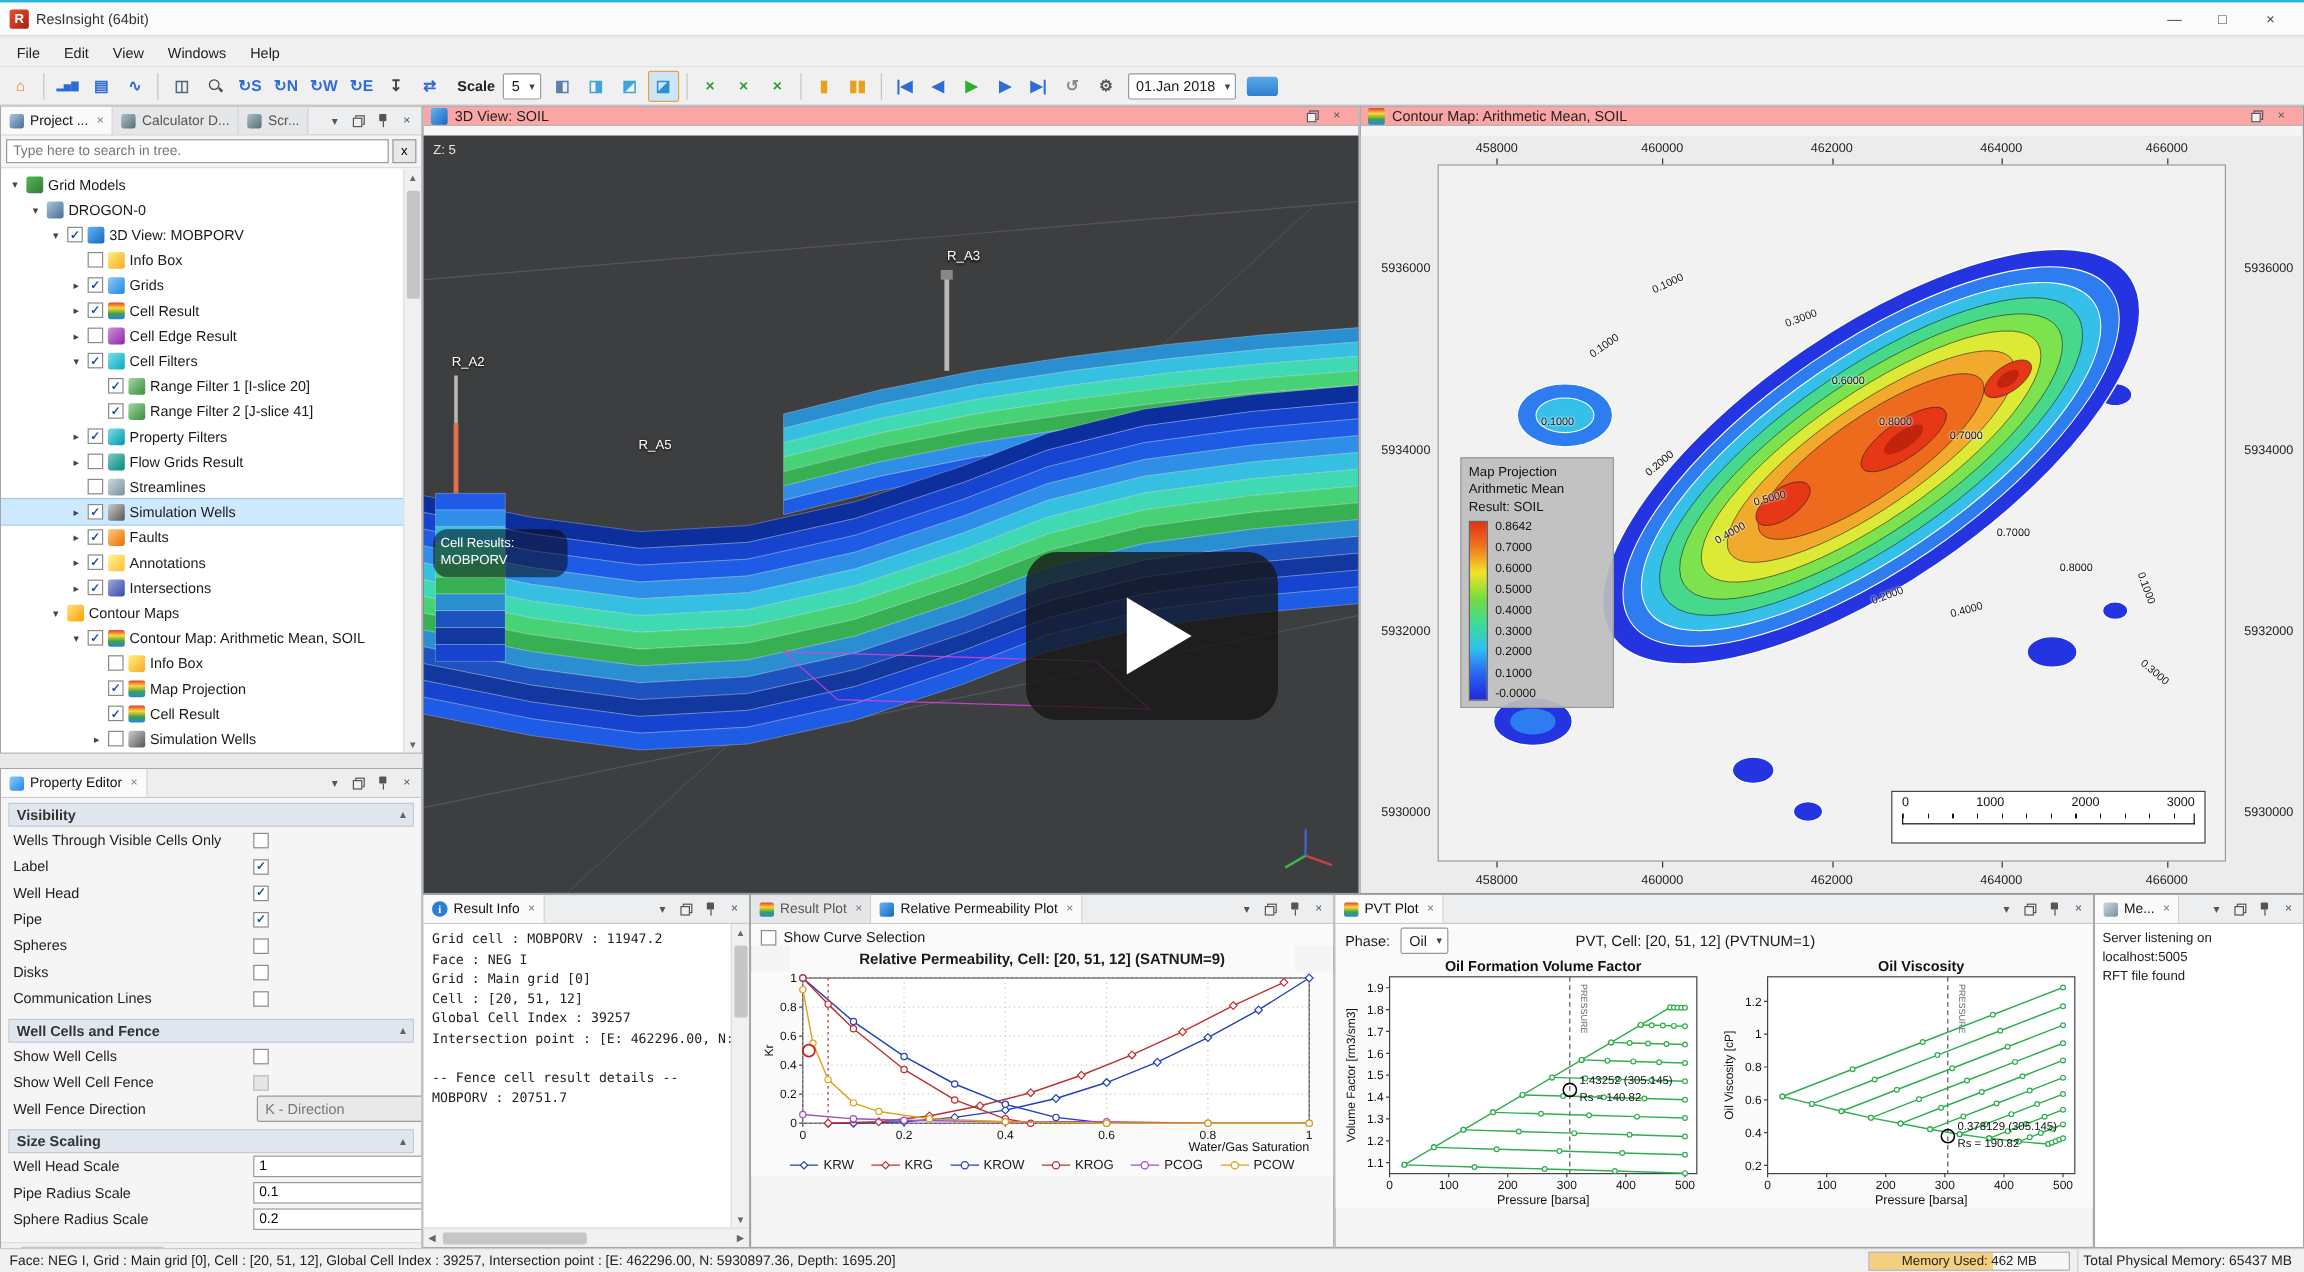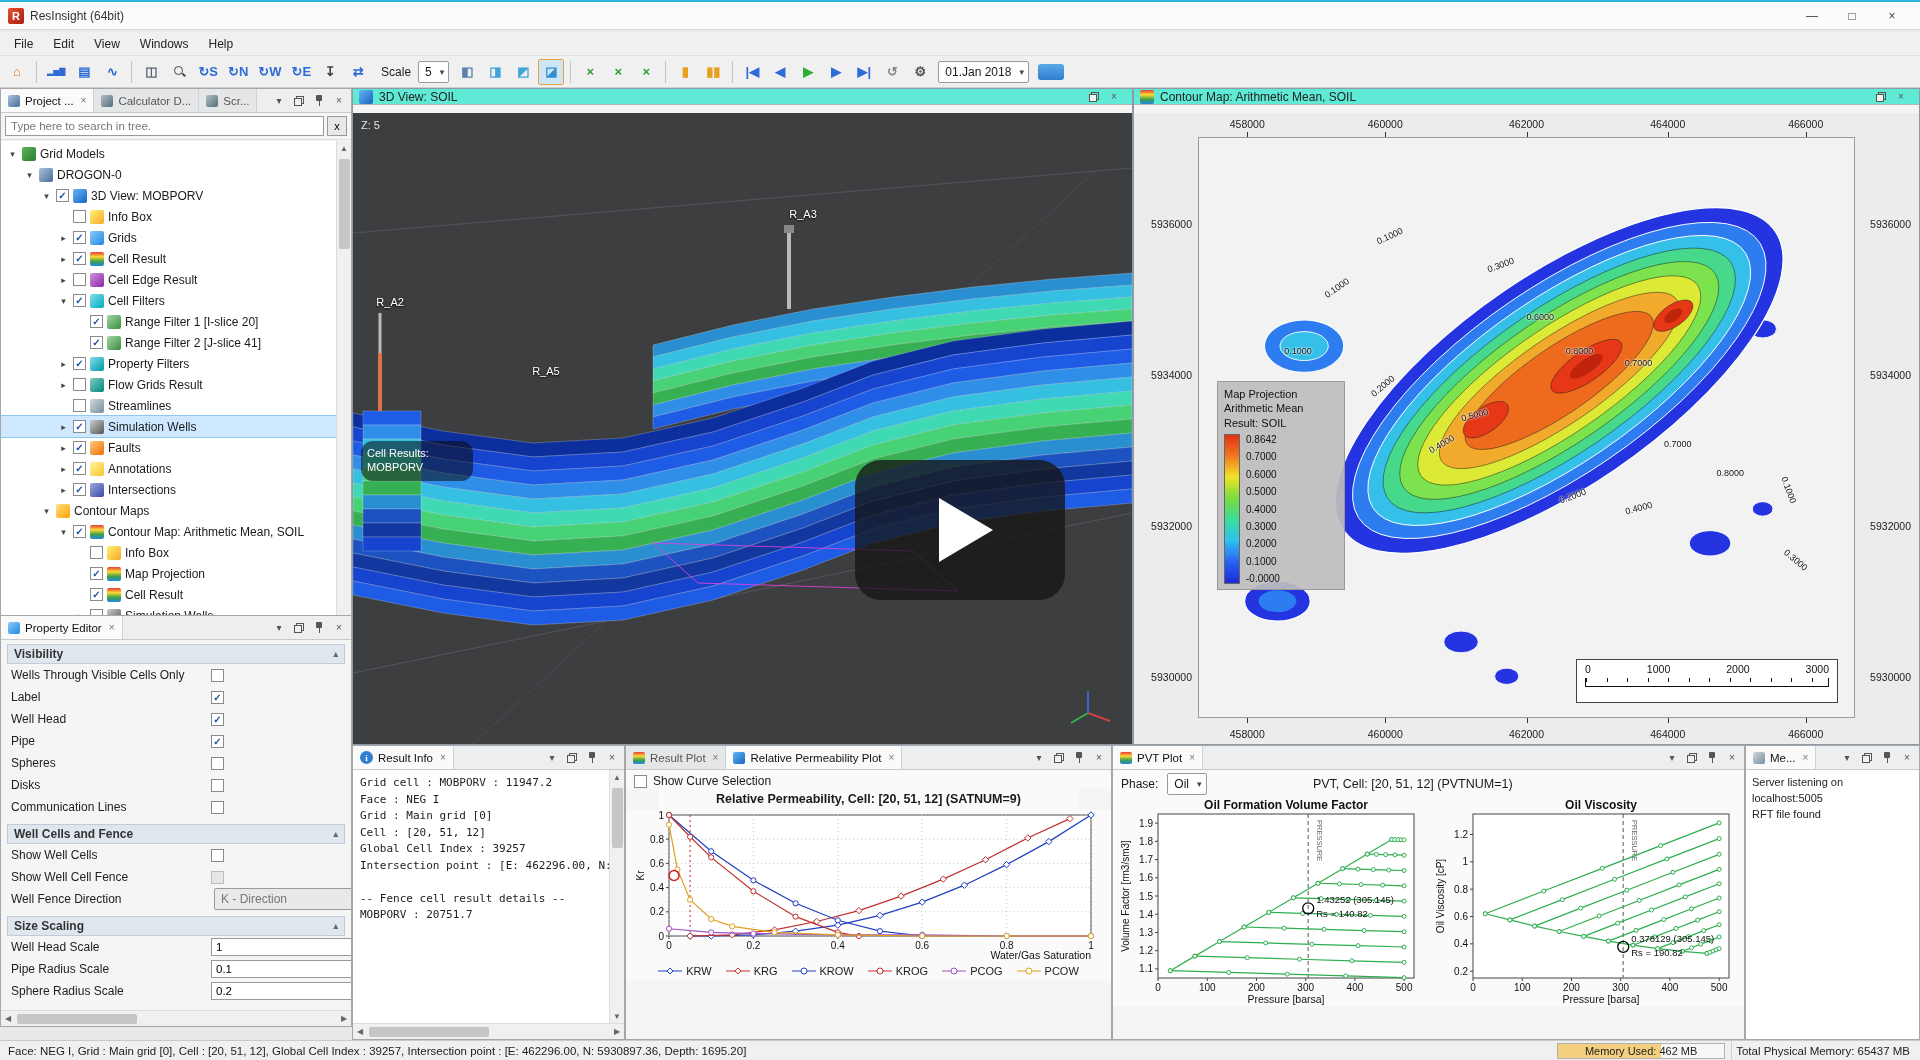--- a/index.html
+++ b/index.html
@@ -23,7 +23,7 @@
   .combo{height:22px;background:#fff;border:1px solid #9a9a9a;border-radius:2px;display:inline-flex;align-items:center;padding:0 4px 0 6px;gap:8px;margin:0 3px;}
   .combo .combo-arrow{font-size:9px;color:#444;}
   .combo.disabled{background:#e9e9e9;color:#777;}
-  .tb-label{margin:0 2px 0 8px;color:#222;}
+  .tb-label{margin:0 2px 0 8px;color:#222;font-weight:bold;}
   .tb-progress{width:26px;height:16px;border-radius:3px;background:linear-gradient(180deg,#5aa7e8,#2f7fd0);margin-left:4px;}
   .mag-ic{width:13px;height:13px;position:relative;display:inline-block;}
   .mag-ic::before{content:"";position:absolute;left:1px;top:1px;width:7px;height:7px;border:1.5px solid currentColor;border-radius:50%;}

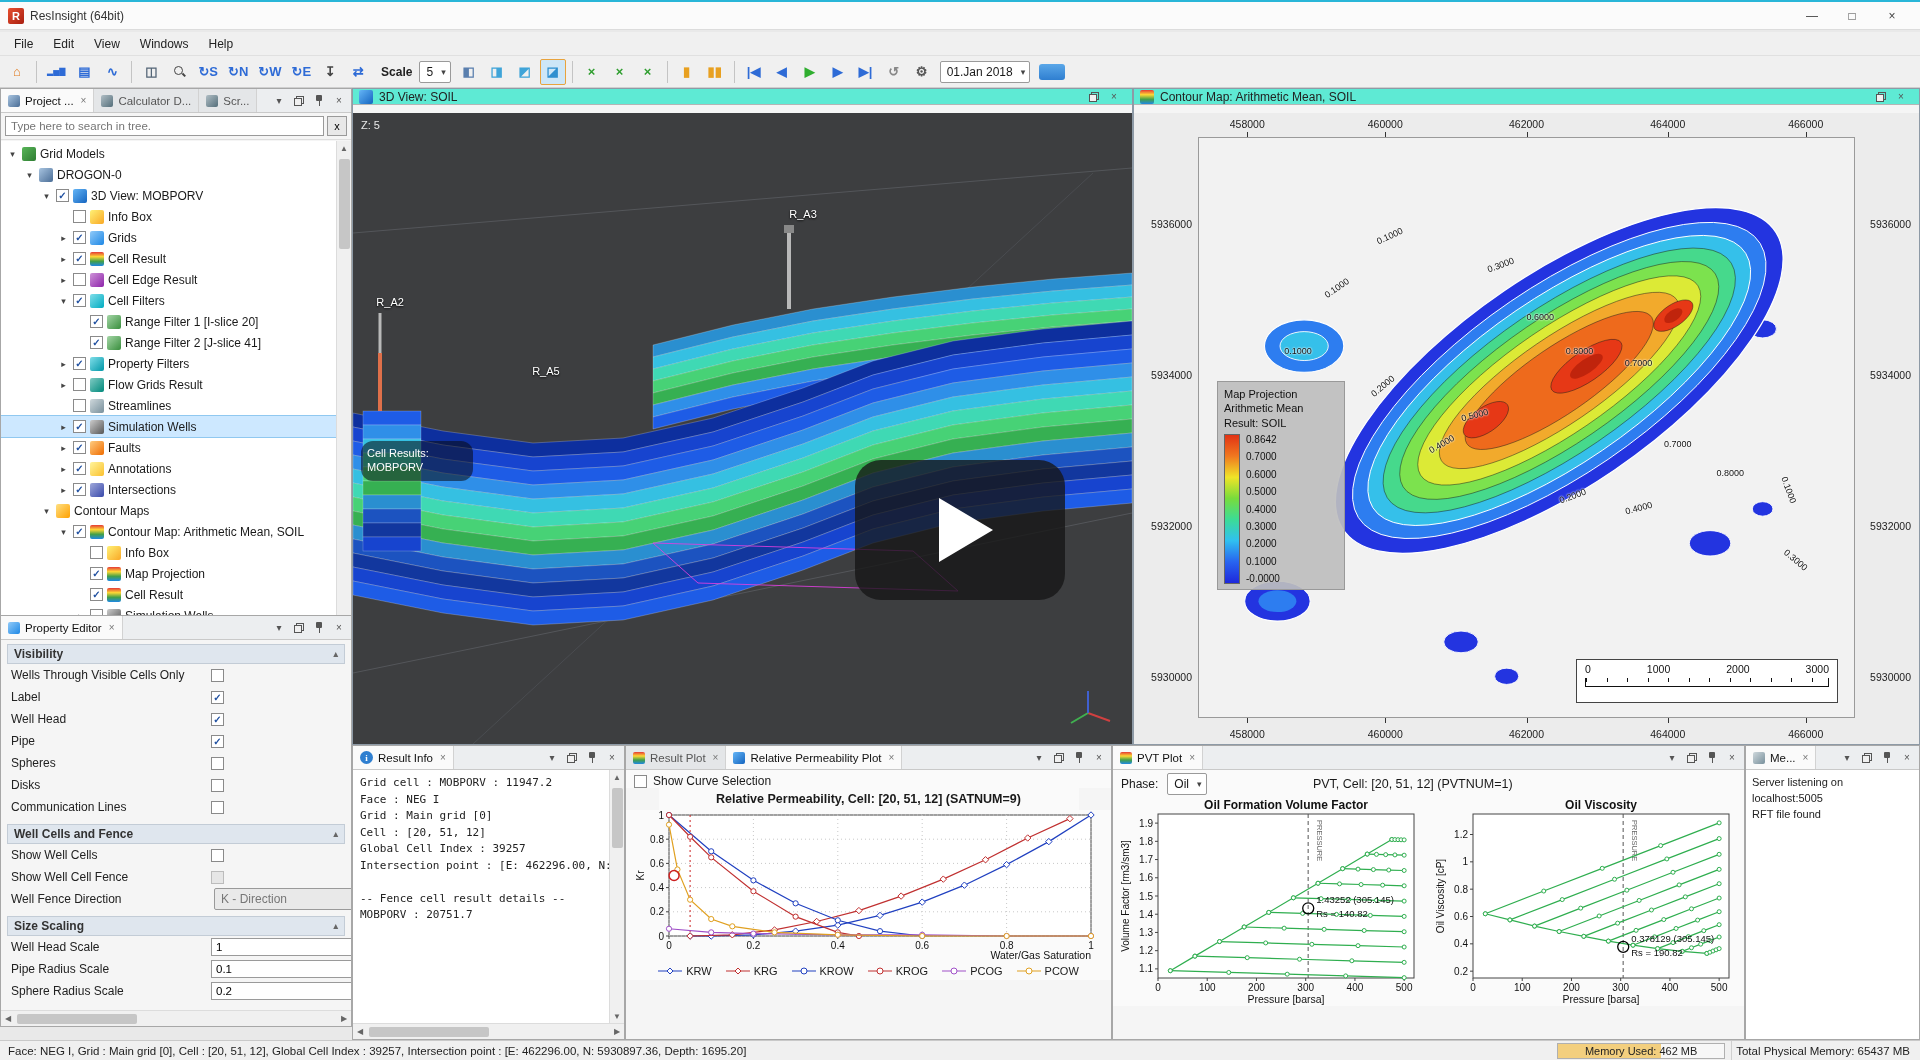--- a/index.html
+++ b/index.html
@@ -44,7 +44,7 @@
   .pin-ic{width:9px;height:12px;position:relative;display:inline-block;}
   .pin-ic::before{content:"";position:absolute;top:0;left:1.5px;width:6px;height:6px;background:#555;border-radius:1px;}
   .pin-ic::after{content:"";position:absolute;top:6px;left:4px;width:1.5px;height:5px;background:#555;}
-  .sub-header{height:16px;background:#5eead4;border-bottom:1px solid #b5b5b5;display:flex;align-items:center;gap:6px;padding:0 6px;font-size:12px;color:#222;}
+  .sub-header{height:16px;background:#fca5a5;border-bottom:1px solid #b5b5b5;display:flex;align-items:center;gap:6px;padding:0 6px;font-size:12px;color:#222;}
 
   
   #dock-tree{left:0;top:88px;width:352px;height:540px;}

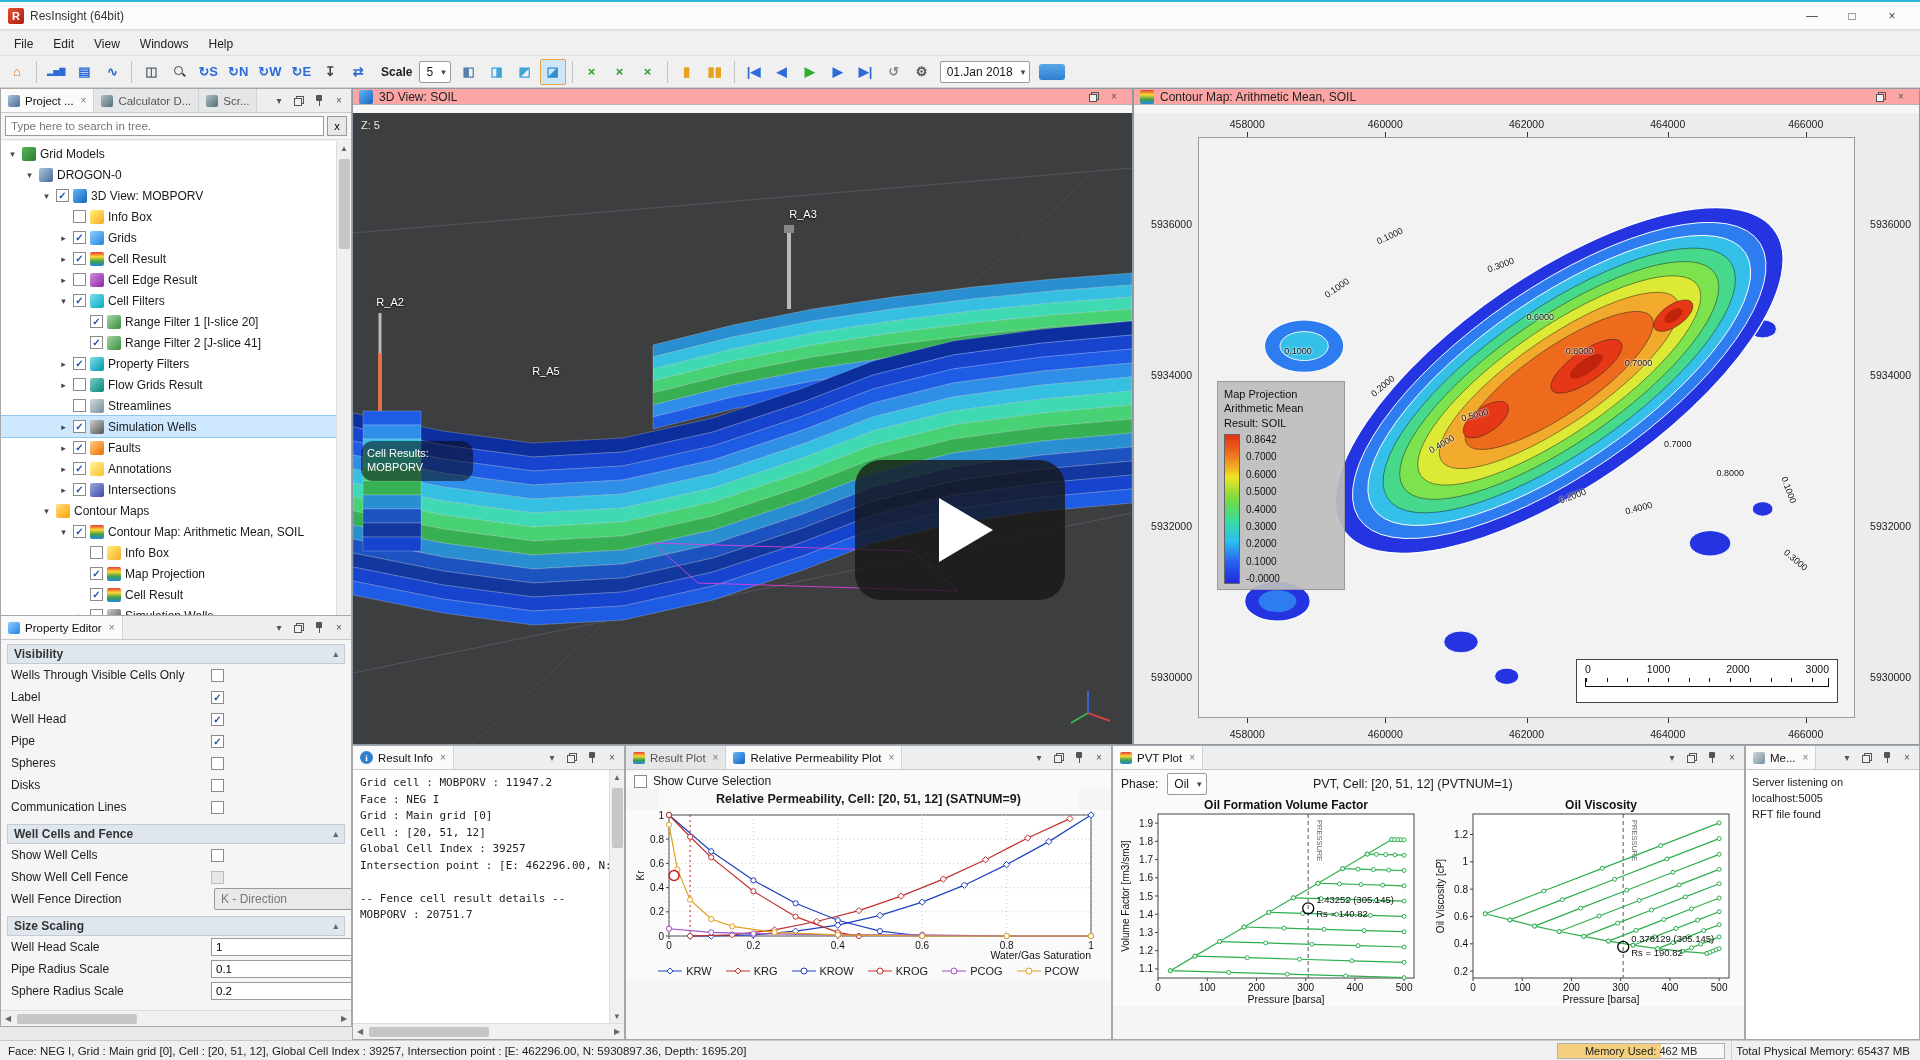--- a/index.html
+++ b/index.html
@@ -85,7 +85,7 @@
   .vscroll .sp{flex:1;}
 
   
-  #dock-props{left:0;top:615px;width:352px;height:412px;}
+  #dock-props{left:0;top:640px;width:352px;height:412px;}
   .props{position:absolute;top:24px;left:0;right:0;bottom:16px;background:#f5f5f5;overflow:hidden;padding:4px 6px;}
   .sec-h{height:20px;background:#dfe6ee;border:1px solid #c3ccd6;display:flex;align-items:center;padding:0 6px;font-weight:bold;color:#333;margin-top:6px;}
   .sec-h:first-child{margin-top:0;}

